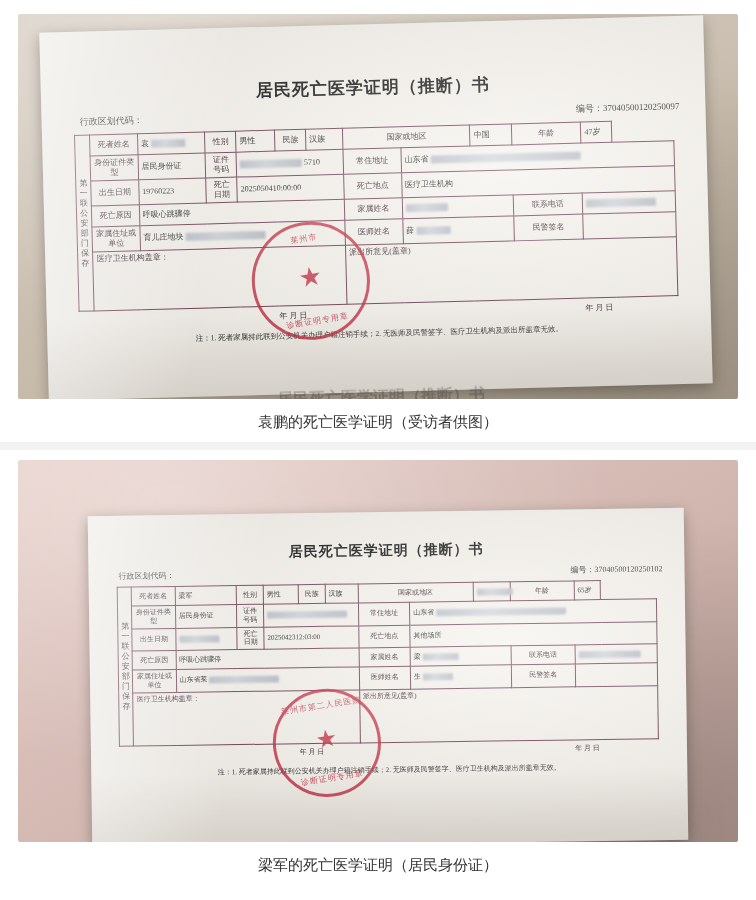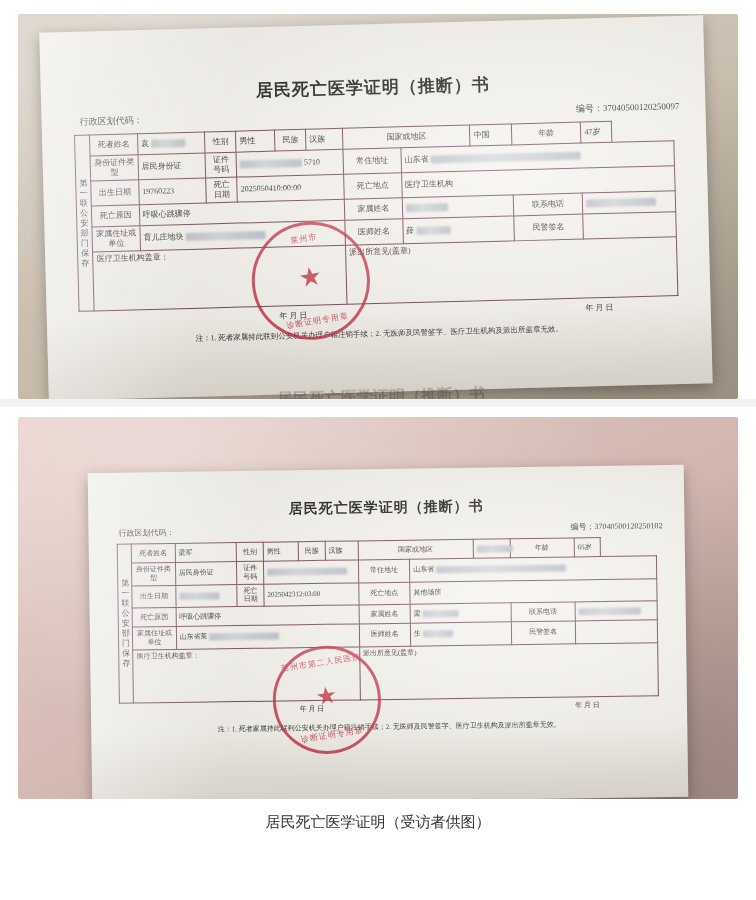--- a/index.html
+++ b/index.html
@@ -376,6 +376,7 @@
       </div>
     </div>
 
+    <div class="caption">袁鹏的死亡医学证明（受访者供图）</div>
   </div>
 
   <div class="divider"></div>

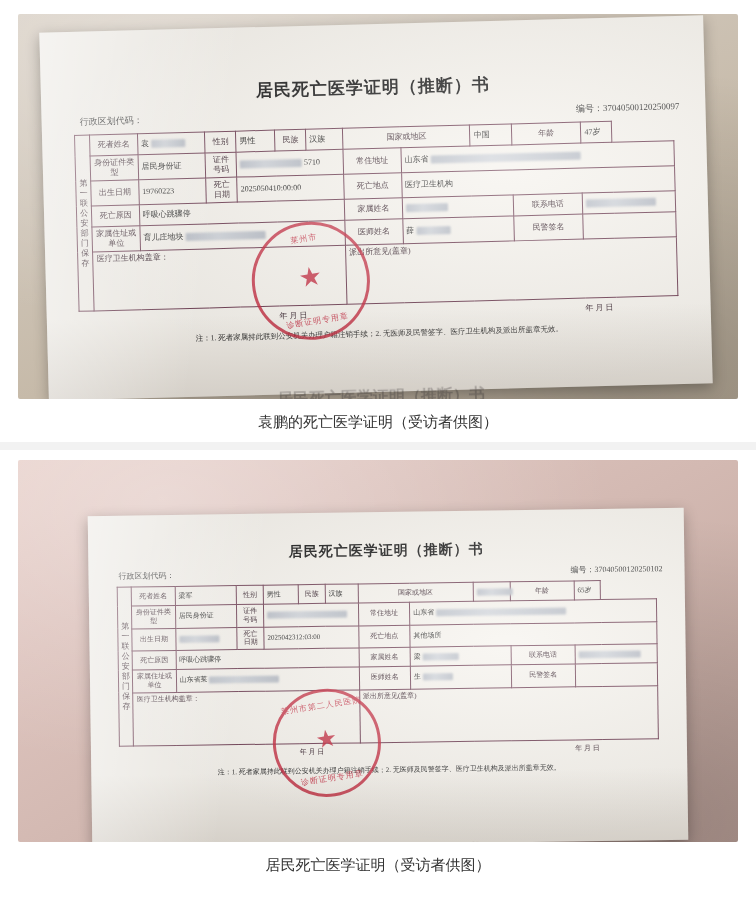--- a/index.html
+++ b/index.html
@@ -512,7 +512,7 @@
       </div>
     </div>
 
-    <div class="caption">居民死亡医学证明（受访者供图）</div>
+    <div class="caption">梁军的死亡医学证明（居民身份证）</div>
   </div>
 
 </div>

